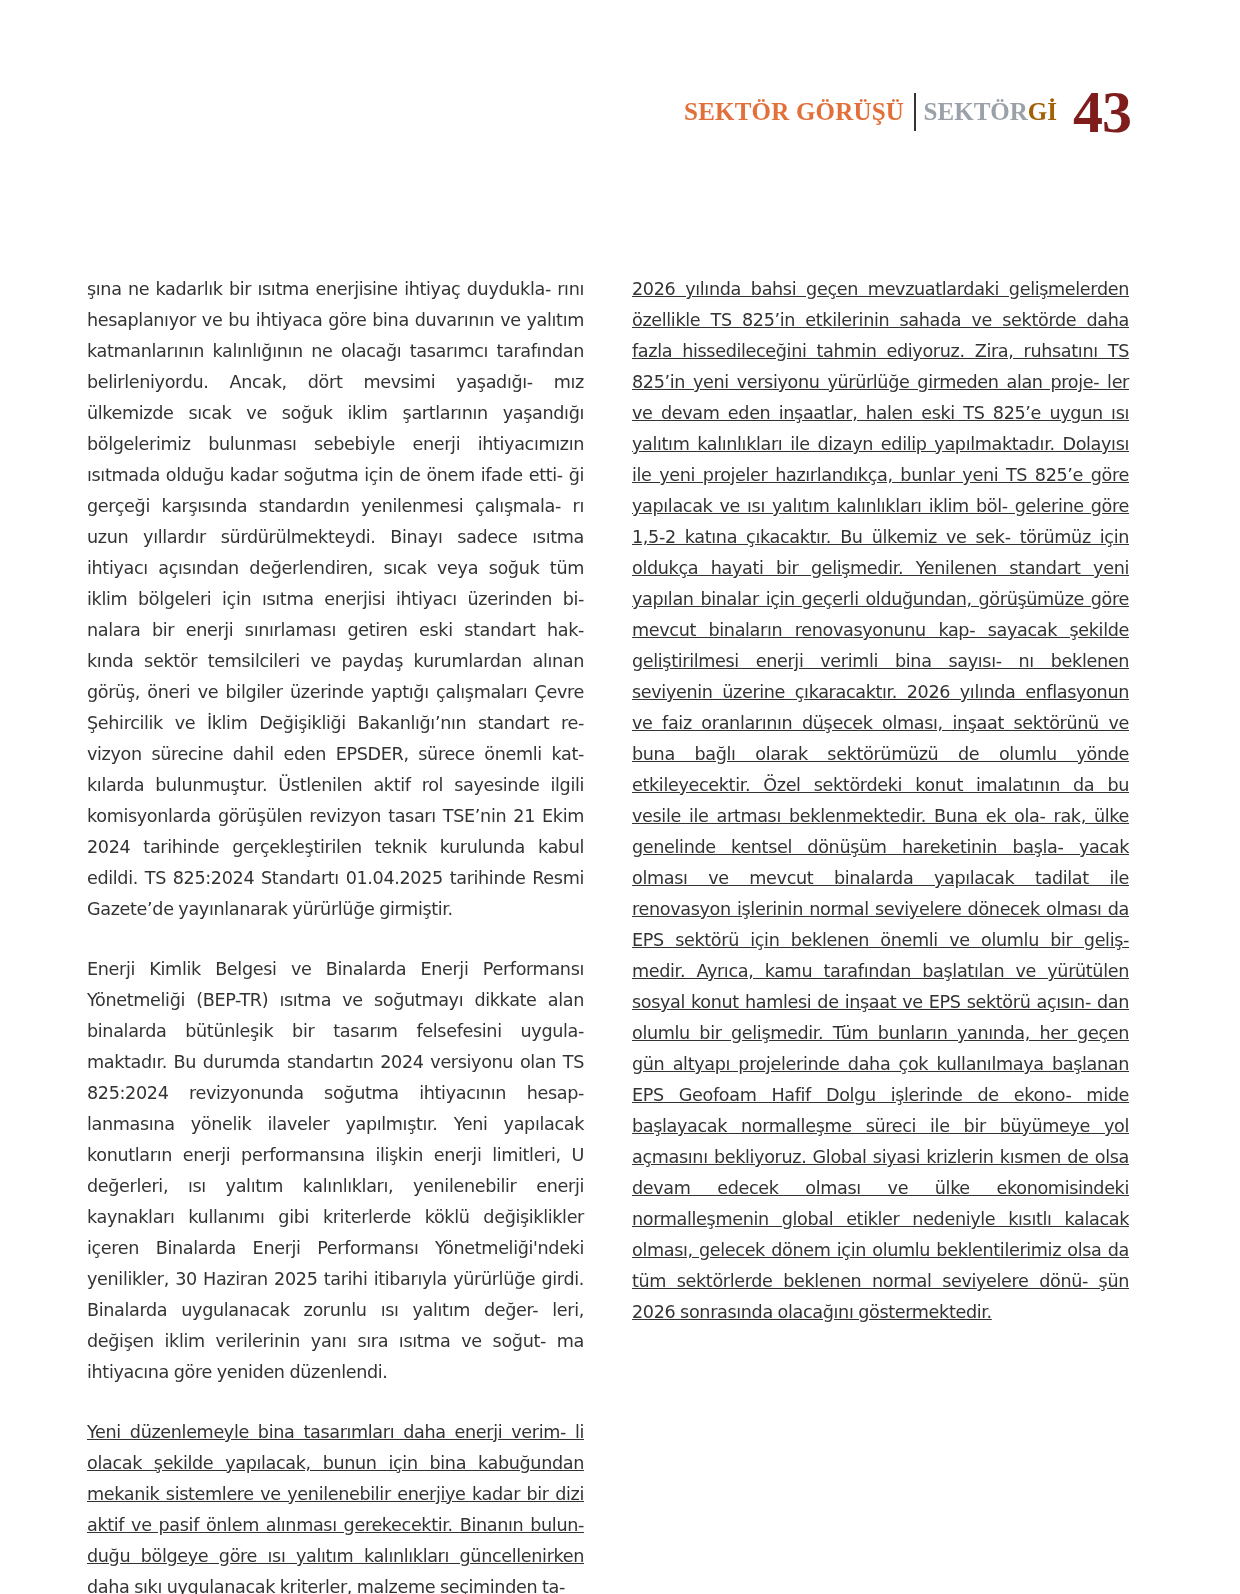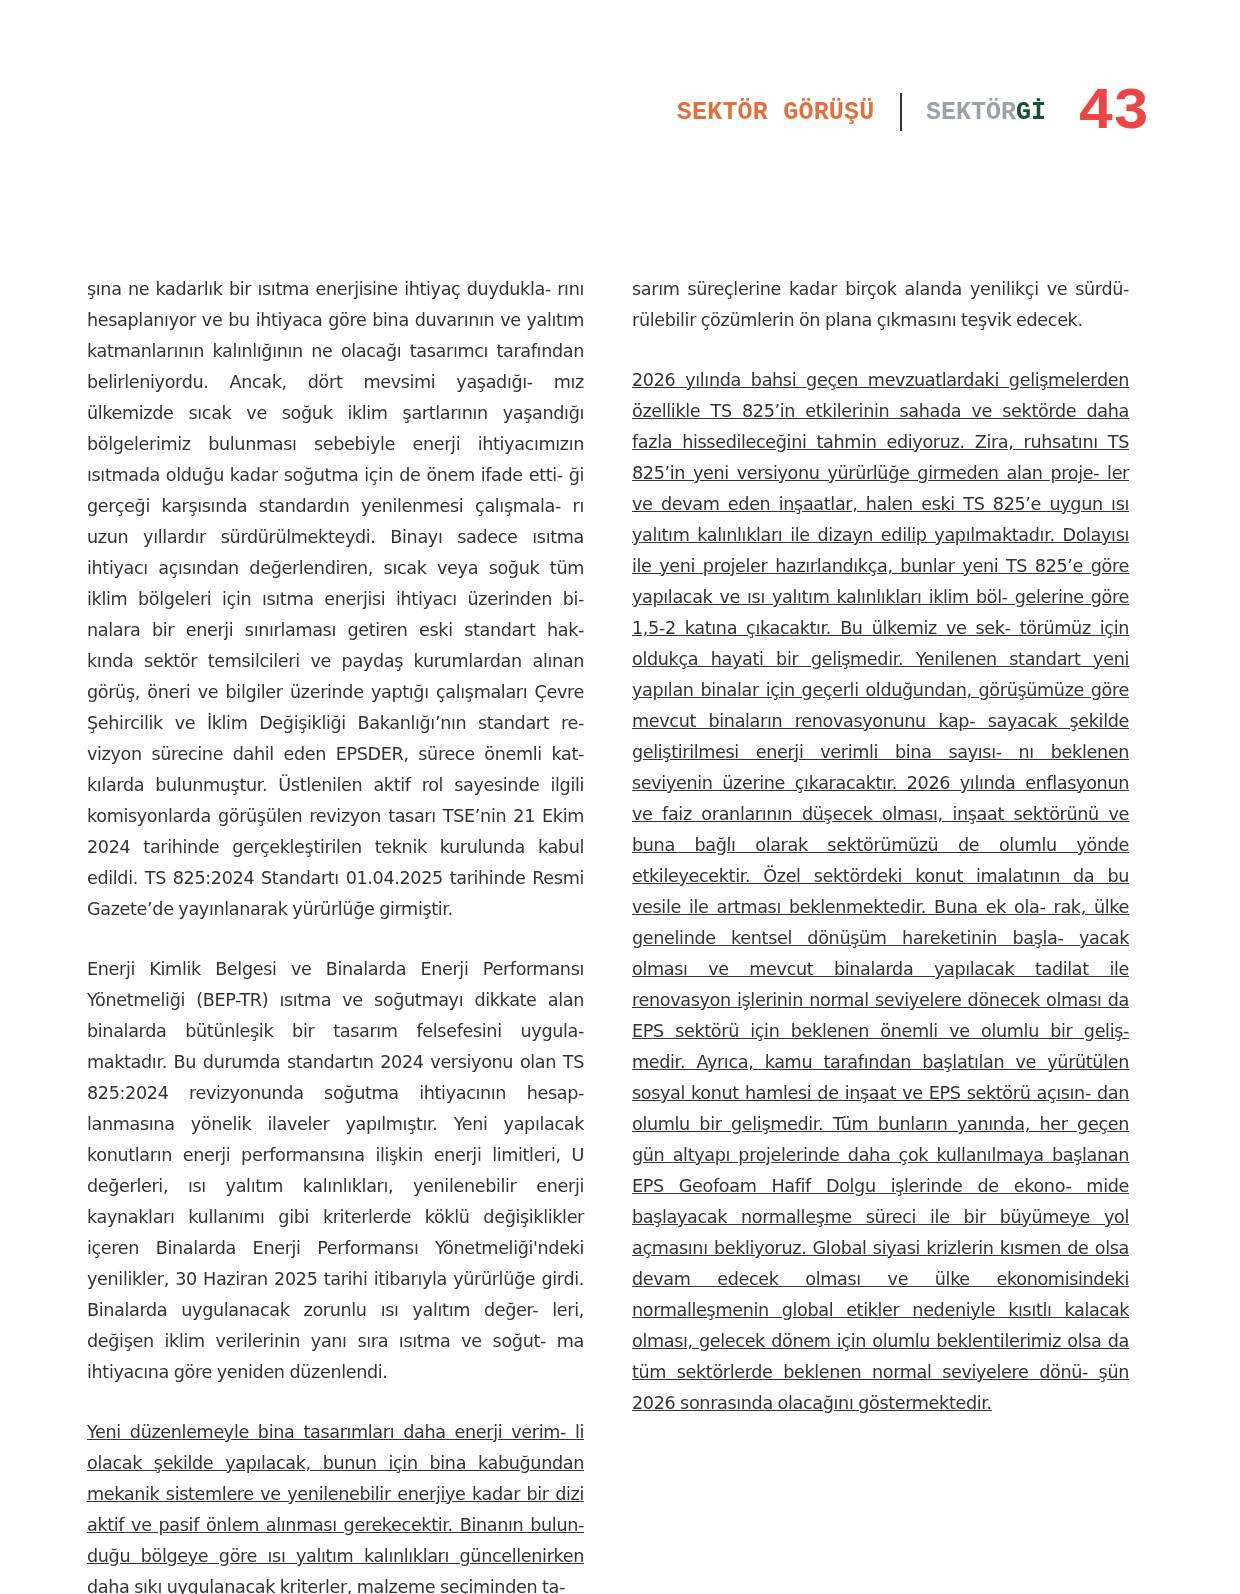--- a/index.html
+++ b/index.html
@@ -5,9 +5,9 @@
   html, body { margin: 0; padding: 0; background: #ffffff; }
   body { width: 1240px; height: 1594px; position: relative; overflow: hidden; }
   .header {
-    position: absolute; top: 82px; right: 92px;
+    position: absolute; top: 82px; right: 109px;
     display: flex; align-items: center;
-    font-family: Liberation Mono, monospace; font-weight: bold; gap: 16px;
+    font-family: Liberation Serif, serif; font-weight: bold;
   }
   .section-title { color: #e2703a; font-size: 25px; letter-spacing: 0.2px; }
   .divider { width: 1.5px; height: 38px; background: #333; margin: 0 8px 0 10px; }

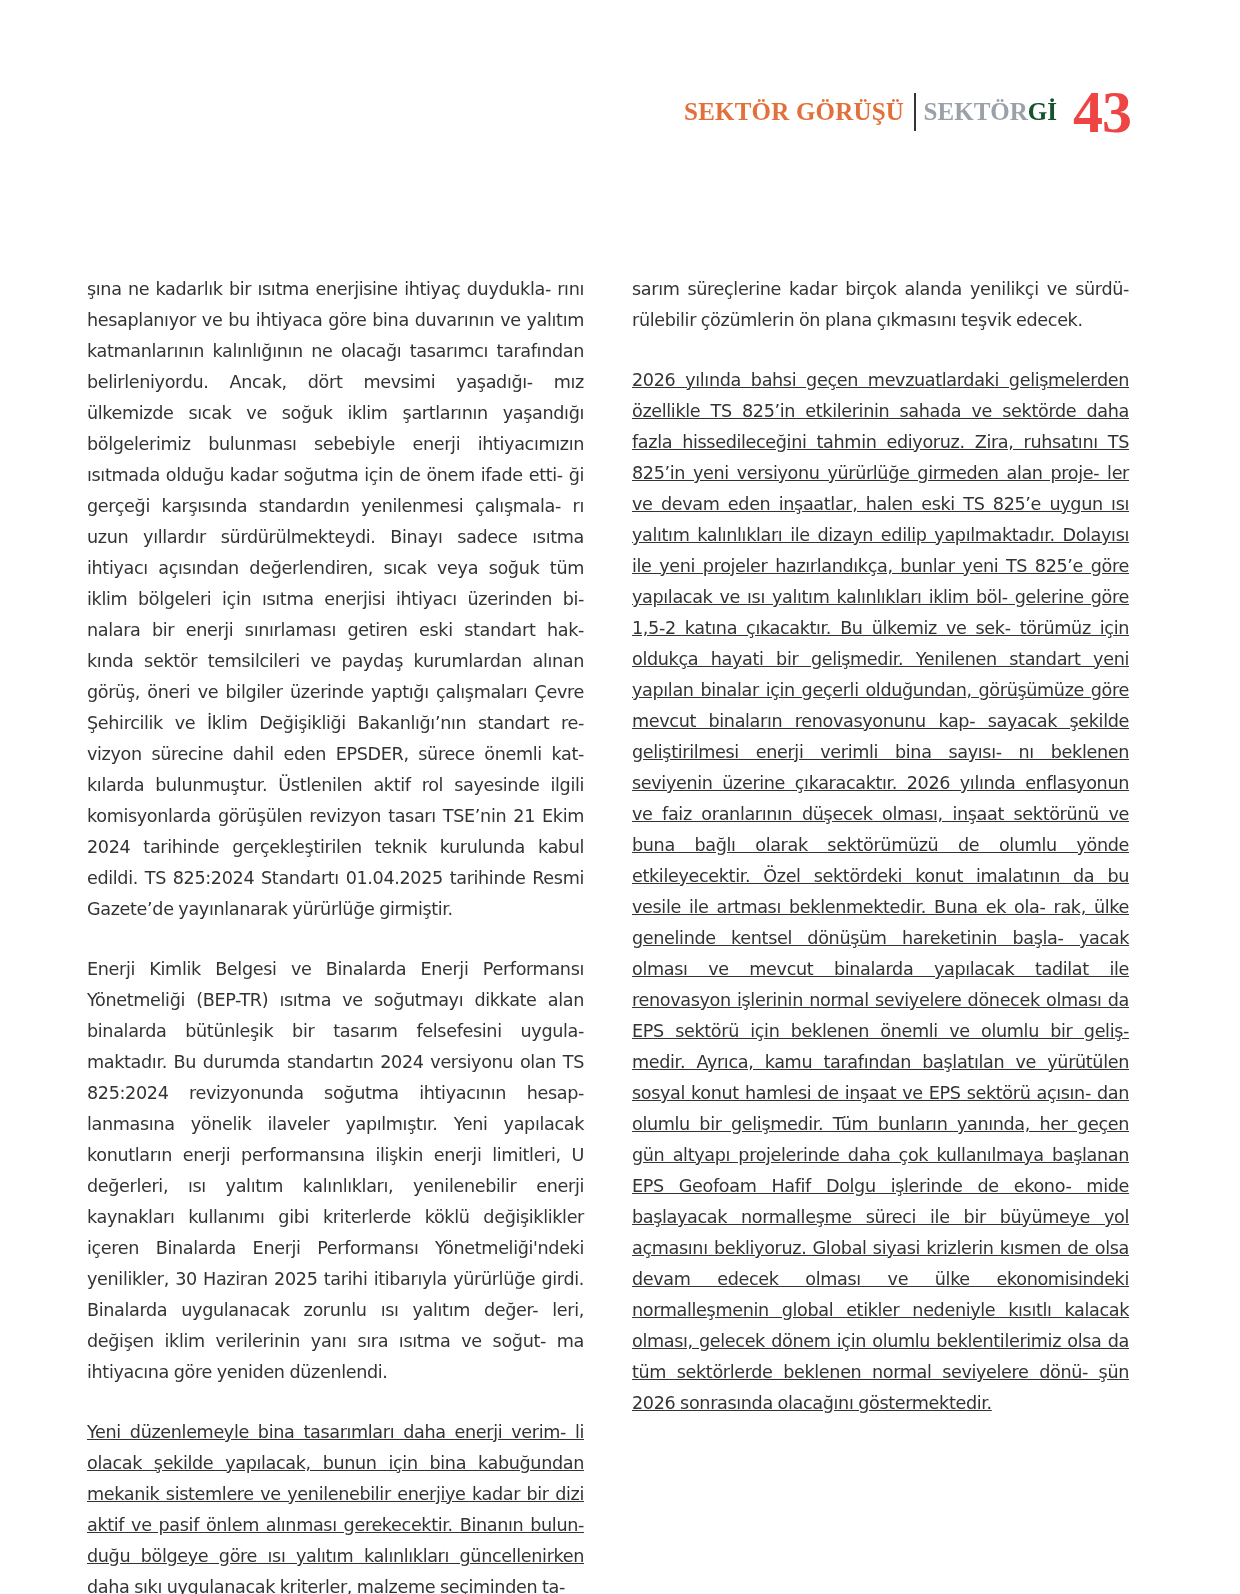--- a/index.html
+++ b/index.html
@@ -13,7 +13,7 @@
   .divider { width: 1.5px; height: 38px; background: #333; margin: 0 8px 0 10px; }
   .mag-name { font-size: 25px; }
   .mag-gray { color: #9aa1a8; }
-  .mag-orange { color: #14532d; text-align: center; }
+  .mag-orange { color: #a16207; text-align: center; }
   .page-num { color: #ef4444; font-size: 60px; margin-left: 16px; line-height: 1; letter-spacing: -1px; }
   .col {
     position: absolute; top: 274px; width: 497px;

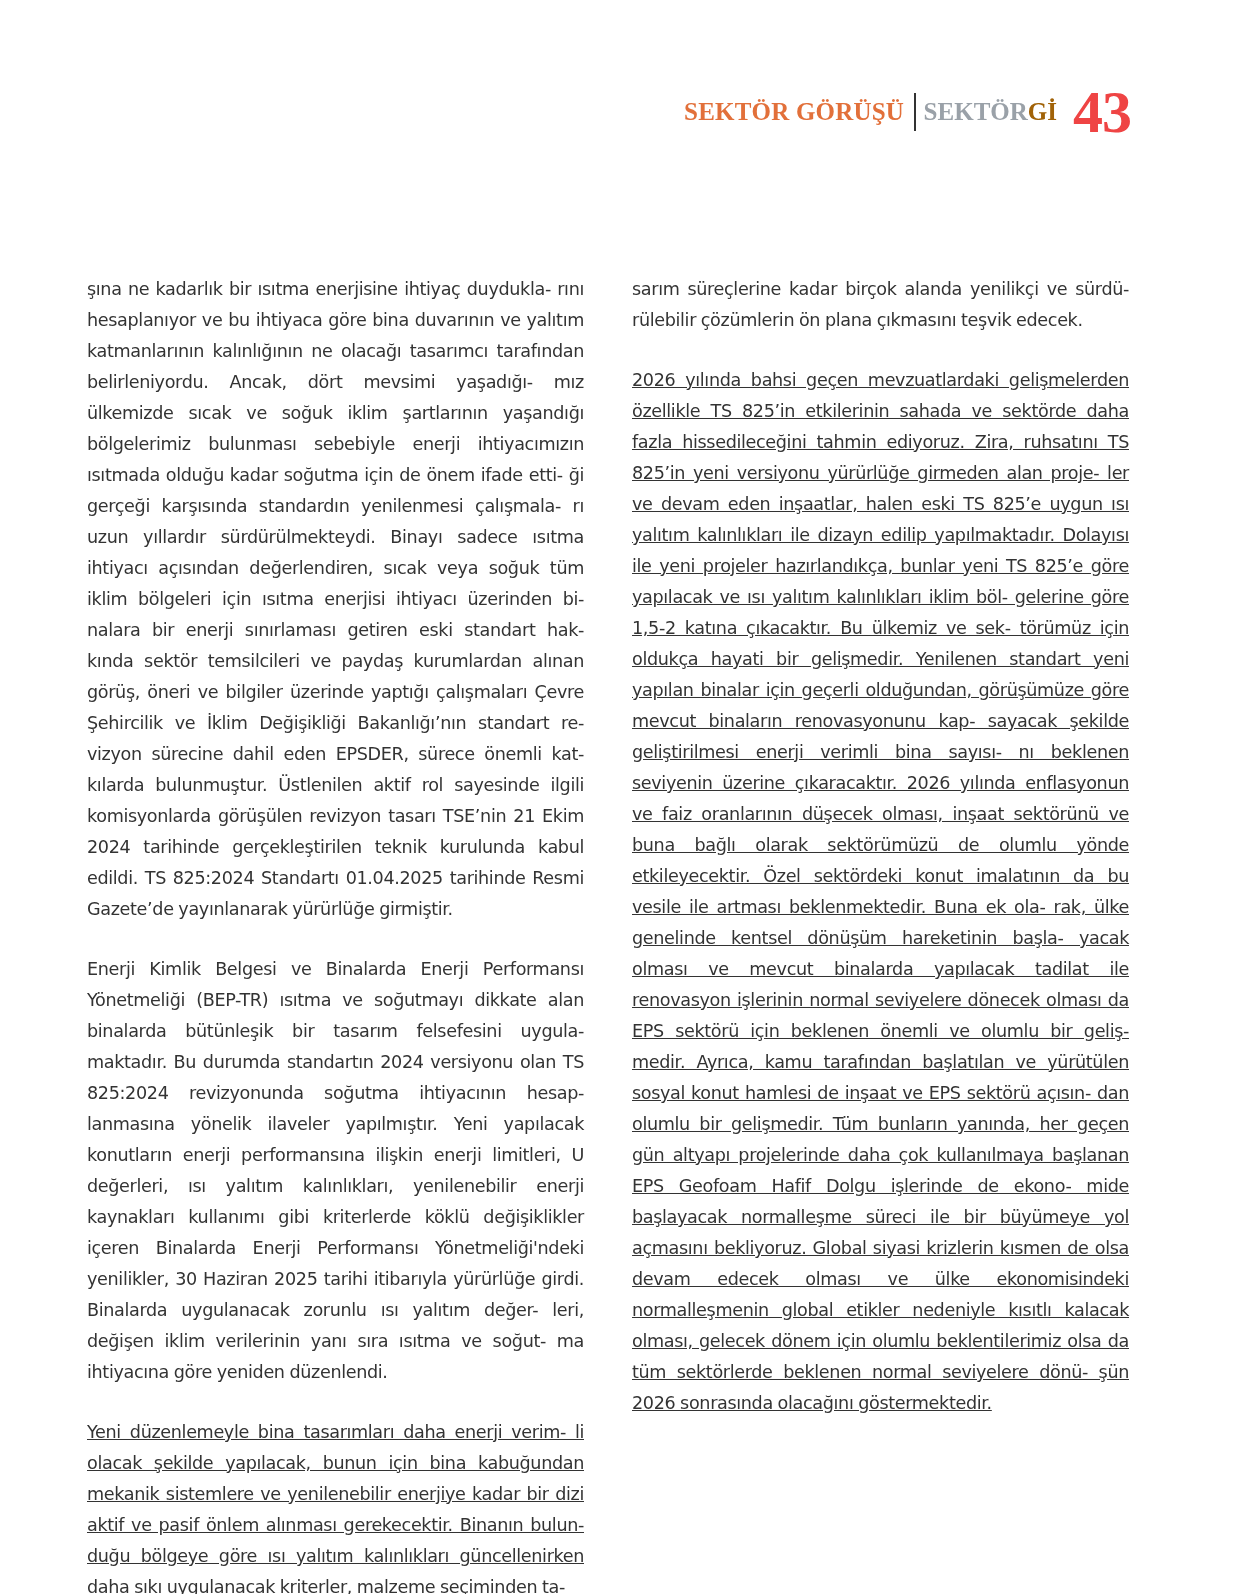--- a/index.html
+++ b/index.html
@@ -14,7 +14,7 @@
   .mag-name { font-size: 25px; }
   .mag-gray { color: #9aa1a8; }
   .mag-orange { color: #a16207; text-align: center; }
-  .page-num { color: #ef4444; font-size: 60px; margin-left: 16px; line-height: 1; letter-spacing: -1px; }
+  .page-num { color: #7f1d1d; font-size: 60px; margin-left: 16px; line-height: 1; letter-spacing: -1px; }
   .col {
     position: absolute; top: 274px; width: 497px;
     font-family: "DejaVu Sans", sans-serif; font-size: 17.6px; line-height: 31px;

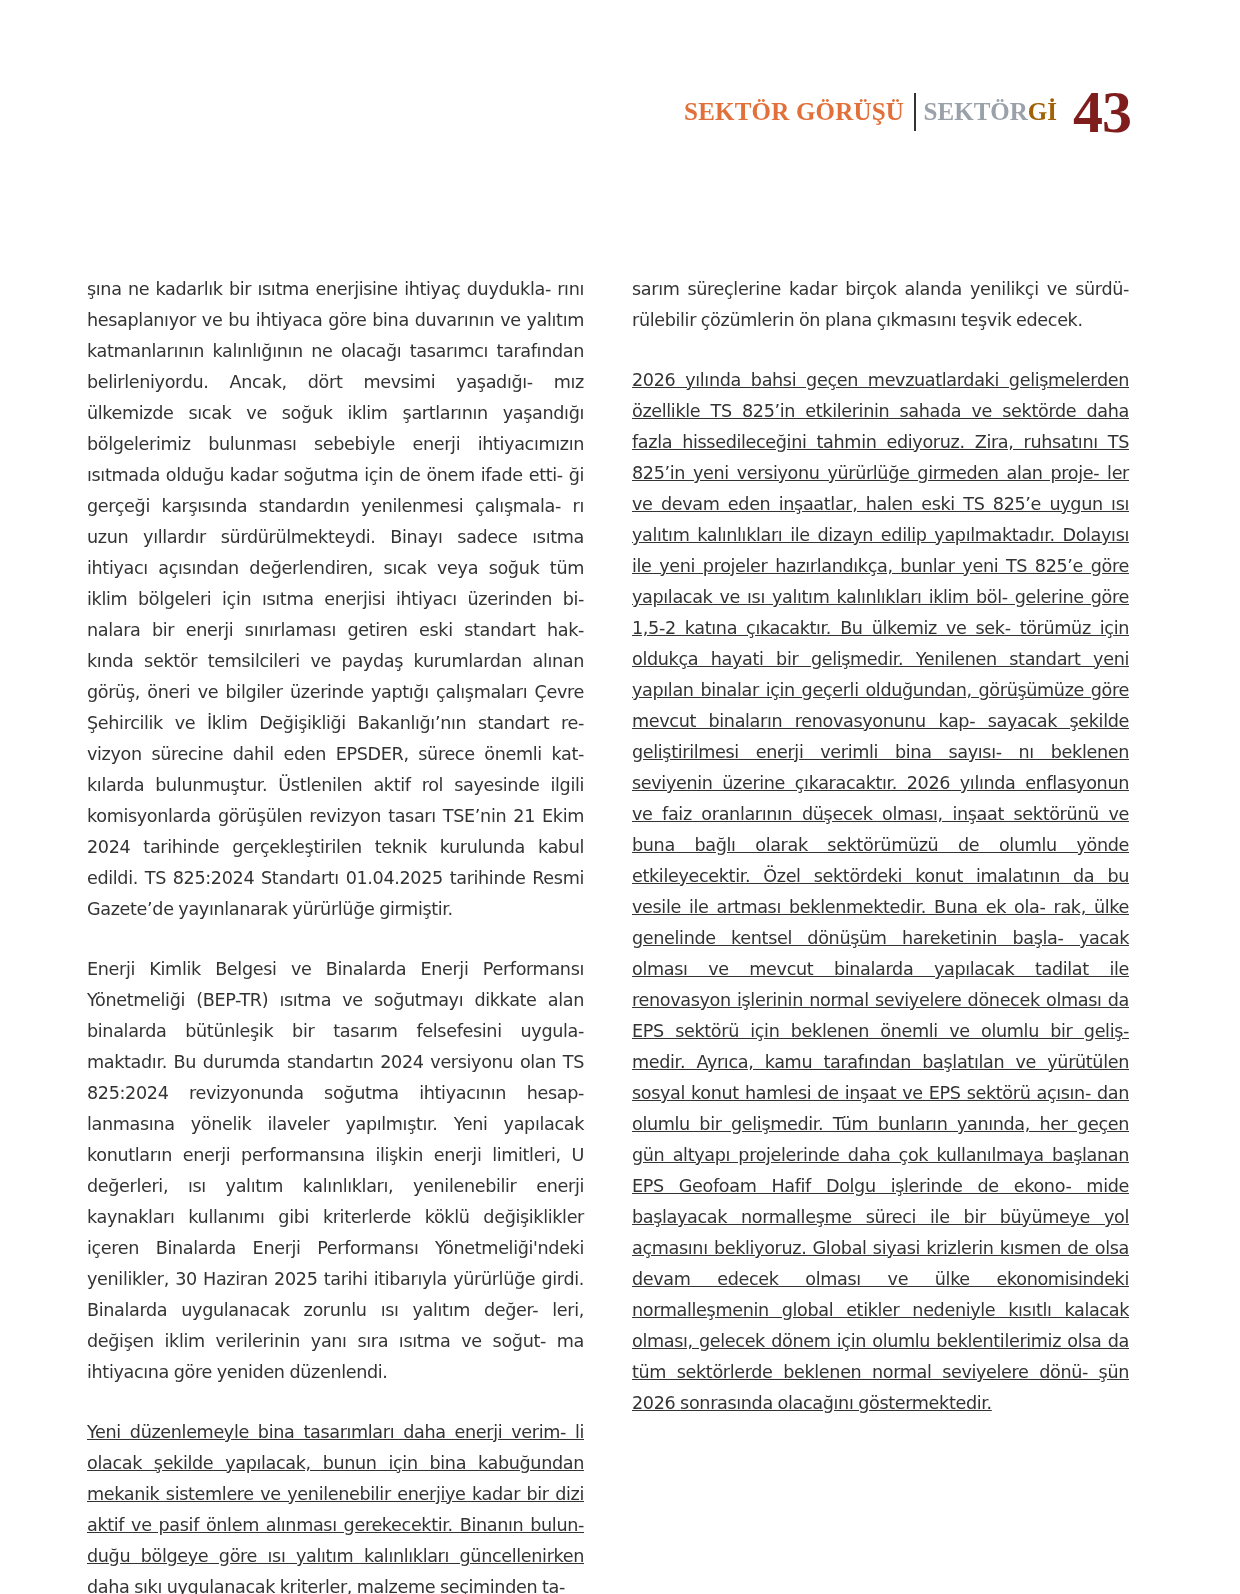--- a/index.html
+++ b/index.html
@@ -44,7 +44,6 @@
 </article>
 
 <article class="col col-right">
-  <p>sarım süreçlerine kadar birçok alanda yenilikçi ve sürdü- rülebilir çözümlerin ön plana çıkmasını teşvik edecek.</p>
   <p>2026 yılında bahsi geçen mevzuatlardaki gelişmelerden özellikle TS 825’in etkilerinin sahada ve sektörde daha fazla hissedileceğini tahmin ediyoruz.  Zira, ruhsatını TS 825’in yeni versiyonu yürürlüğe girmeden alan proje- ler ve devam eden inşaatlar, halen eski TS 825’e uygun ısı yalıtım kalınlıkları ile dizayn edilip yapılmaktadır. Dolayısı ile yeni projeler hazırlandıkça, bunlar yeni TS 825’e göre yapılacak ve ısı yalıtım kalınlıkları iklim böl- gelerine göre 1,5-2 katına çıkacaktır. Bu ülkemiz ve sek- törümüz için oldukça hayati bir gelişmedir. Yenilenen standart yeni yapılan binalar için geçerli olduğundan, görüşümüze göre mevcut binaların renovasyonunu kap- sayacak şekilde geliştirilmesi enerji verimli bina sayısı- nı beklenen seviyenin üzerine çıkaracaktır. 2026 yılında enflasyonun ve faiz oranlarının düşecek olması, inşaat sektörünü ve buna bağlı olarak sektörümüzü de olumlu yönde etkileyecektir.  Özel sektördeki konut imalatının da bu vesile ile artması beklenmektedir.  Buna ek ola- rak, ülke genelinde kentsel dönüşüm hareketinin başla- yacak olması ve mevcut binalarda yapılacak tadilat ile renovasyon işlerinin normal seviyelere dönecek olması da EPS sektörü için beklenen önemli ve olumlu bir geliş- medir.  Ayrıca, kamu tarafından başlatılan ve yürütülen sosyal konut hamlesi de inşaat ve EPS sektörü açısın- dan olumlu bir gelişmedir. Tüm bunların yanında, her geçen gün altyapı projelerinde daha çok kullanılmaya başlanan EPS Geofoam Hafif Dolgu işlerinde de ekono- mide başlayacak normalleşme süreci ile bir büyümeye yol açmasını bekliyoruz. Global siyasi krizlerin kısmen de olsa devam edecek olması ve ülke ekonomisindeki normalleşmenin global etikler nedeniyle kısıtlı kalacak olması, gelecek dönem için olumlu beklentilerimiz olsa da tüm sektörlerde beklenen normal seviyelere dönü- şün 2026 sonrasında olacağını göstermektedir.</p>
 </article>
 

